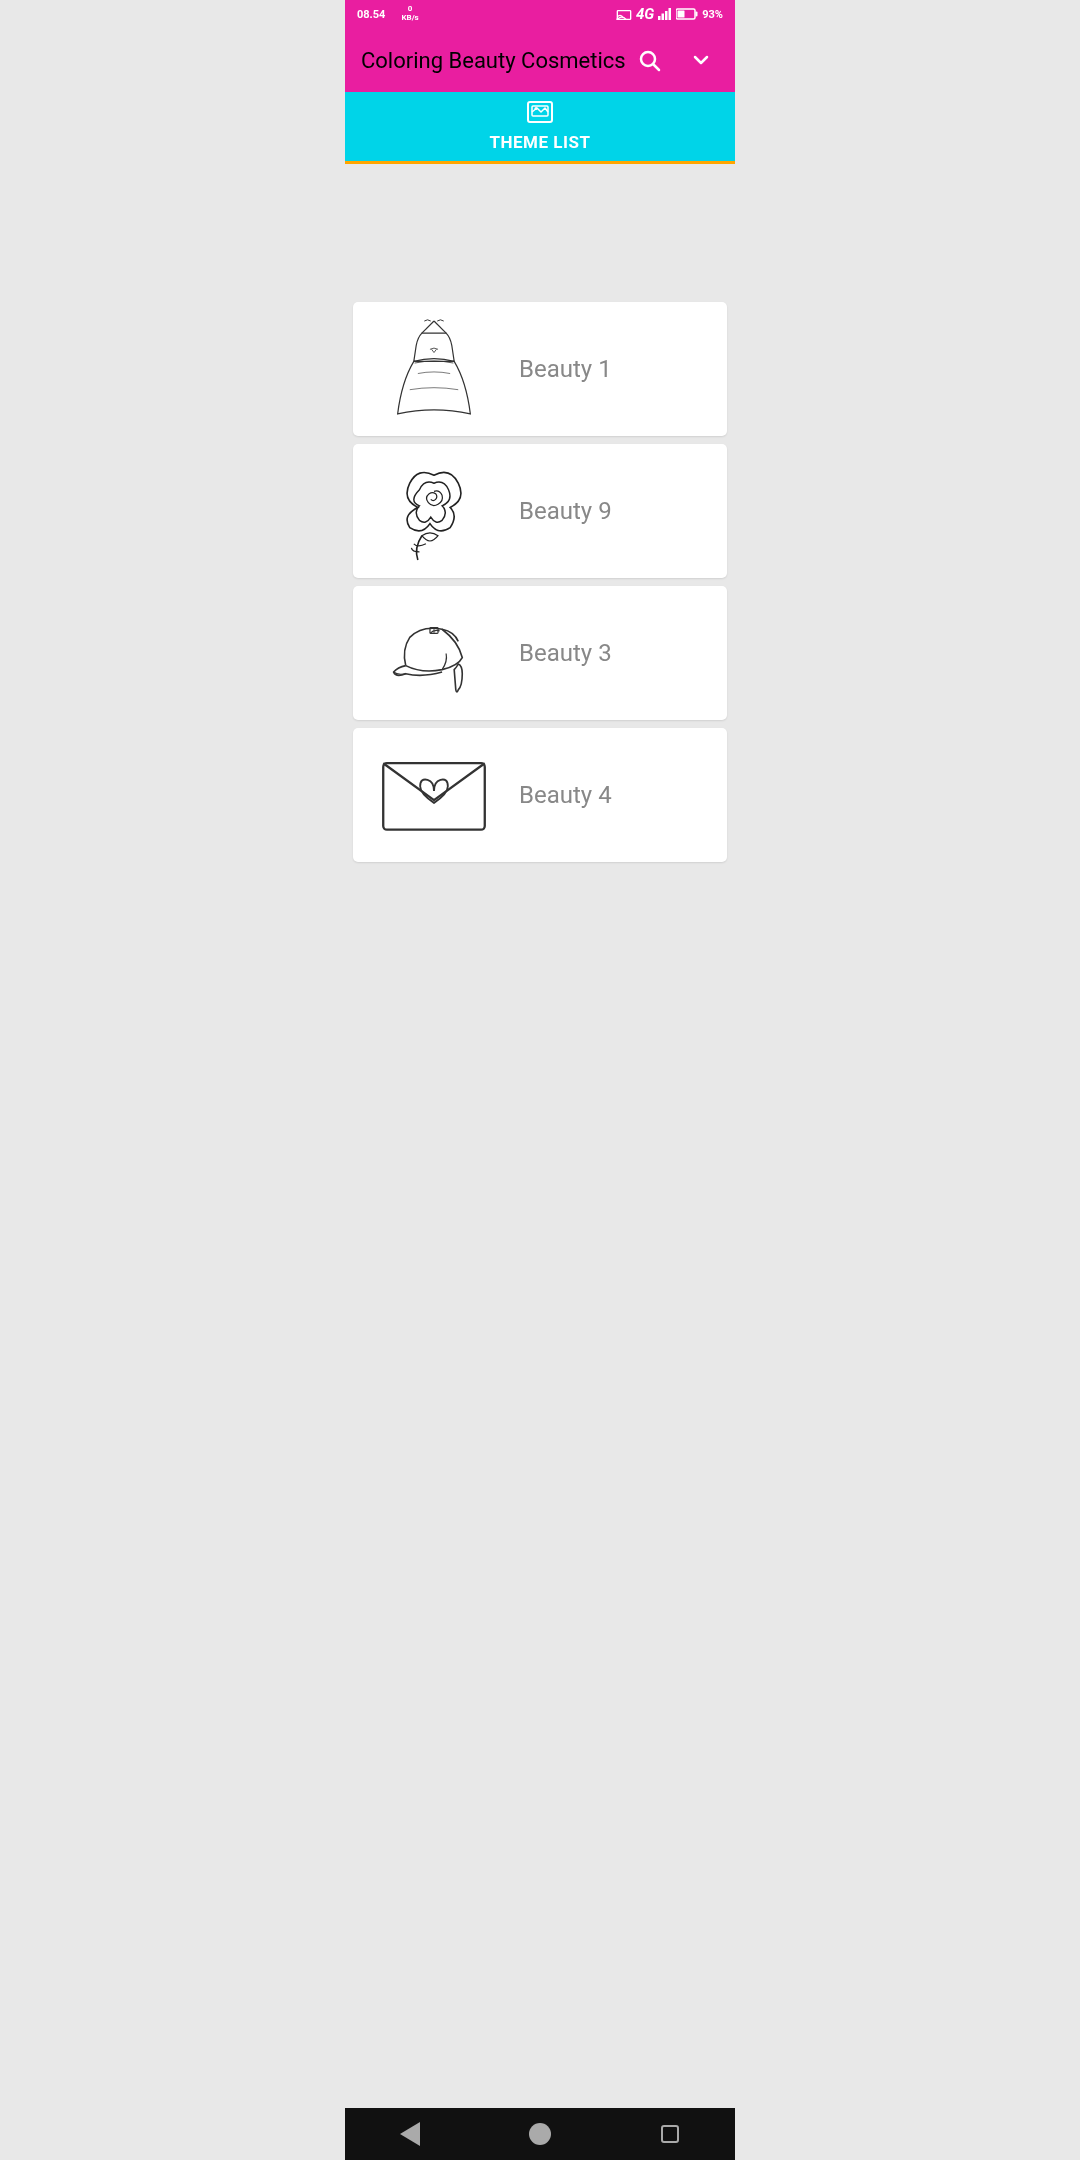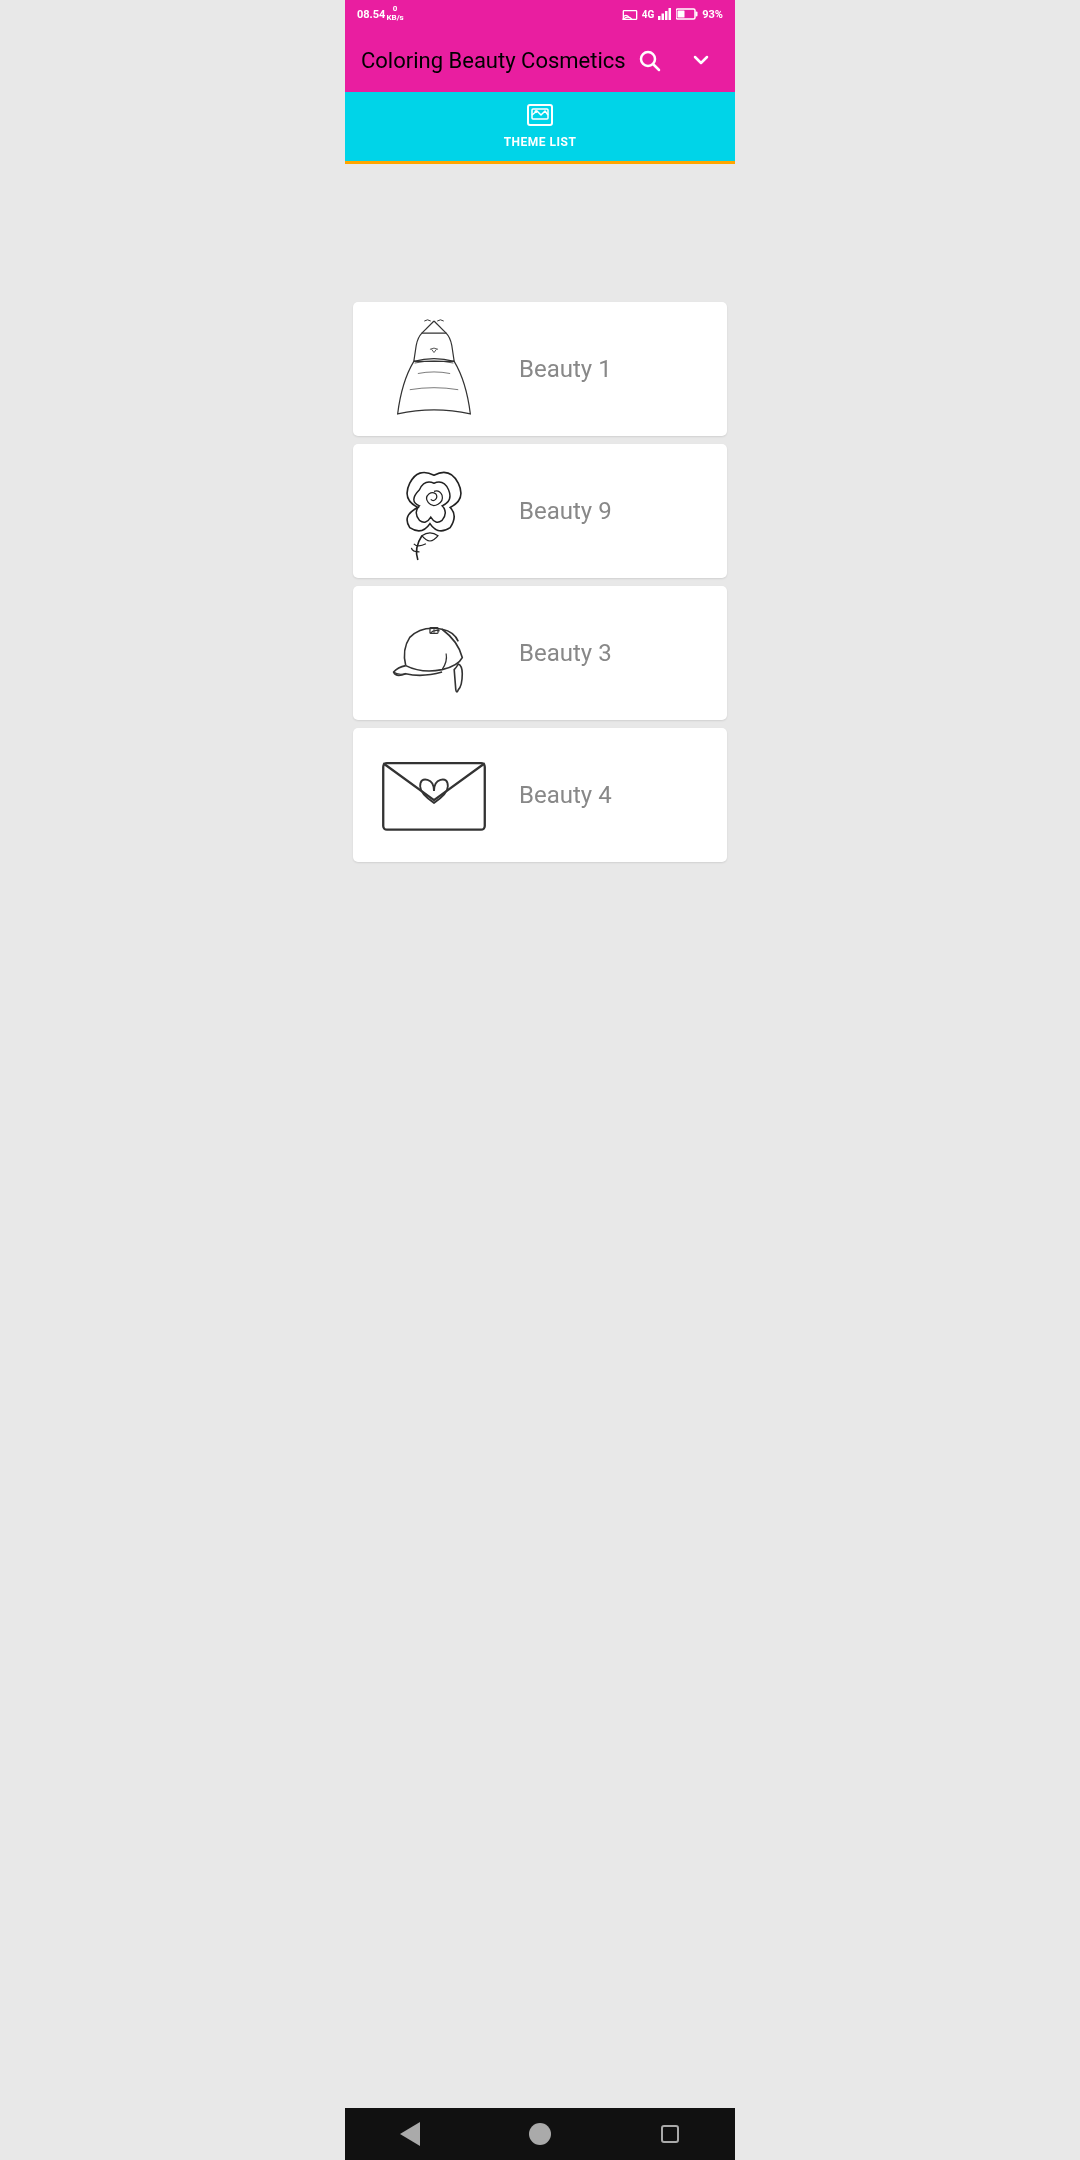--- a/index.html
+++ b/index.html
@@ -26,7 +26,7 @@
       font-size: 11px;
       font-weight: bold;
     }
-    .status-left { display: flex; align-items: center; gap: 1px; }
+    .status-left { display: flex; align-items: center; gap: 16px; }
     .status-right { display: flex; align-items: center; gap: 4px; }
     .status-kb { font-size: 8px; line-height: 1.1; text-align: center; }
 

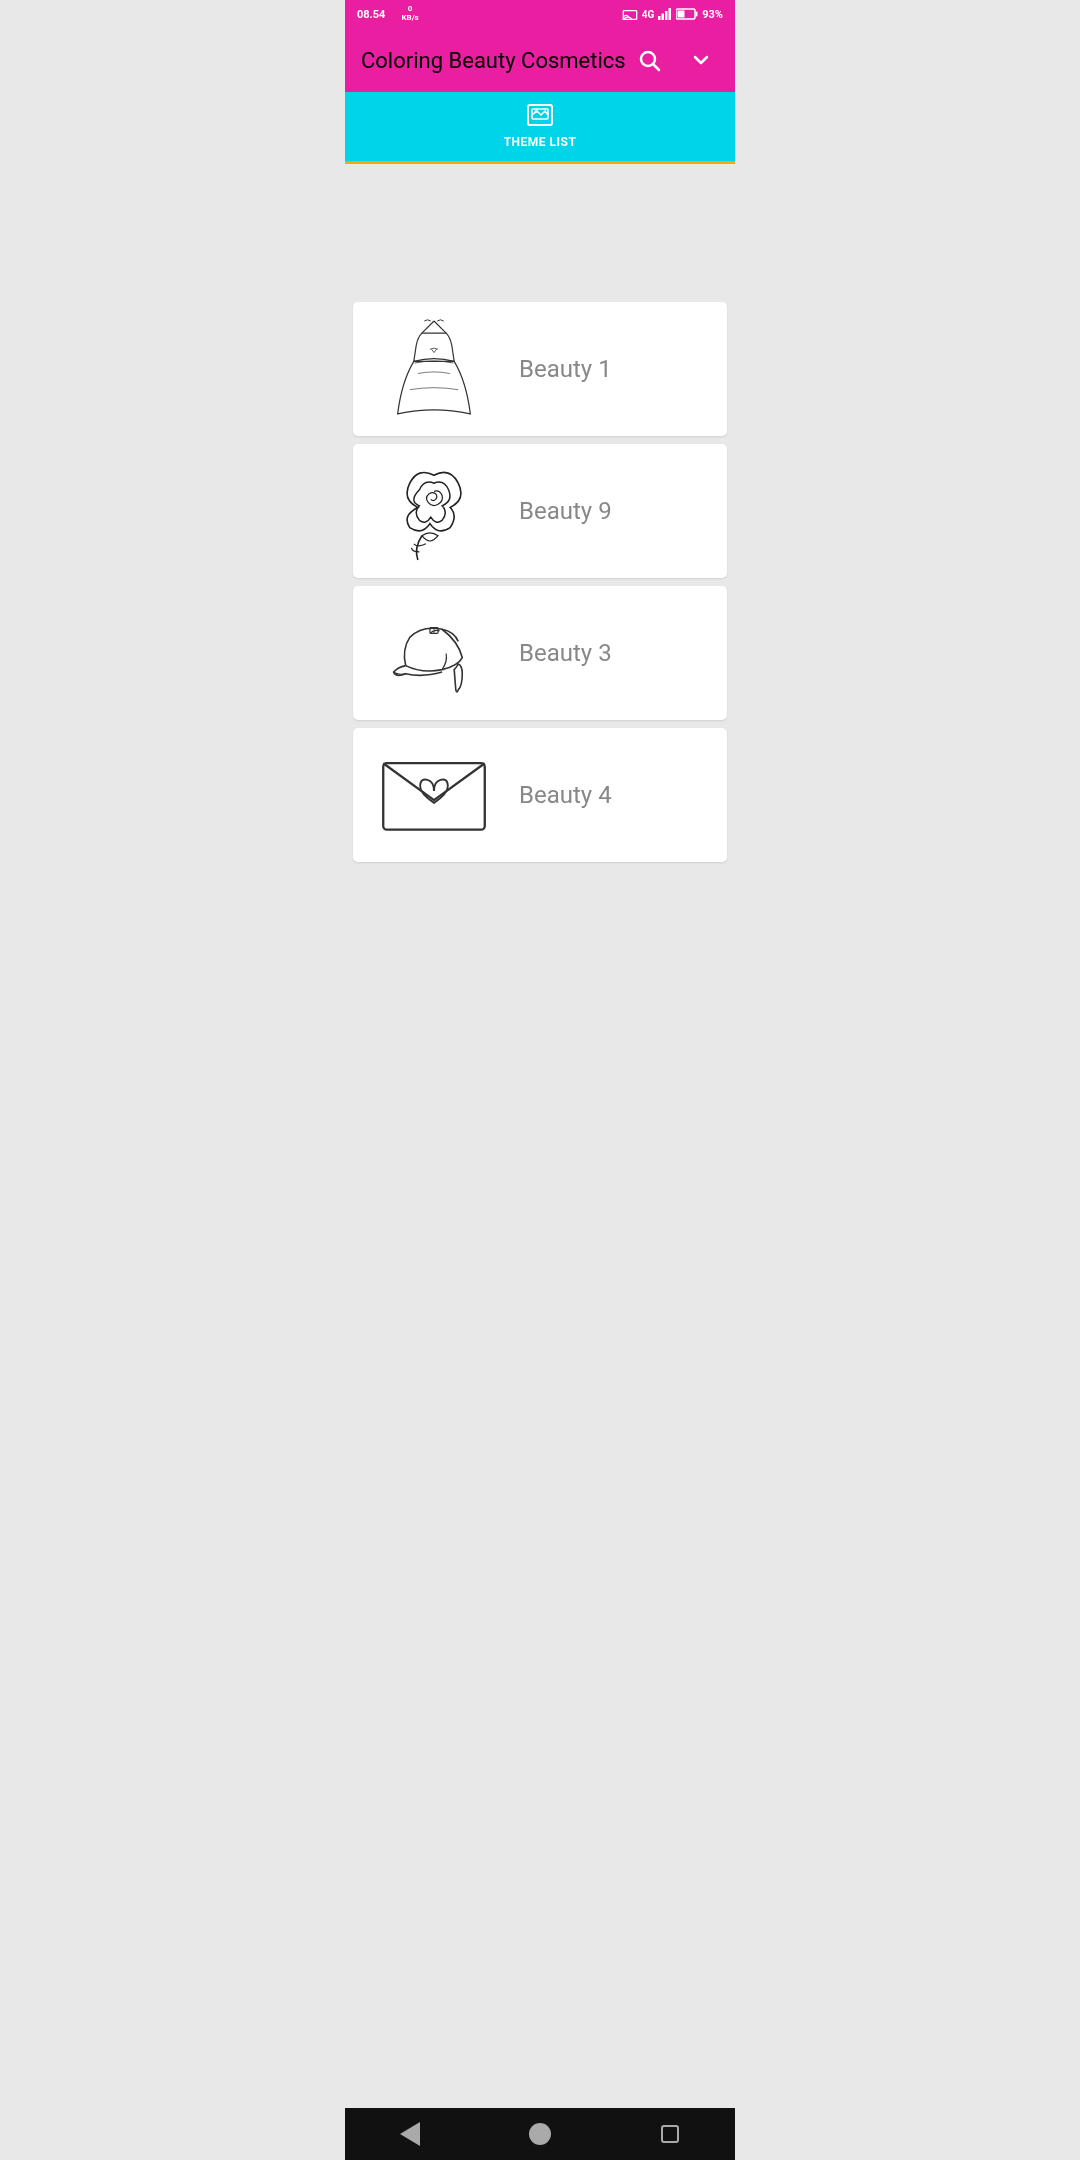--- a/index.html
+++ b/index.html
@@ -210,7 +210,7 @@
       <circle cx="2" cy="17" r="1.5" fill="white"></circle>
     </svg>
 
-    <span style="font-size:10px;font-weight:bold;">4G</span>
+    <span style="font-size:15px;font-weight:bold;font-style:italic;">4G</span>
 
     <svg width="14" height="12" viewBox="0 0 14 12">
       <rect x="0" y="8" width="2.5" height="4" fill="white"></rect>

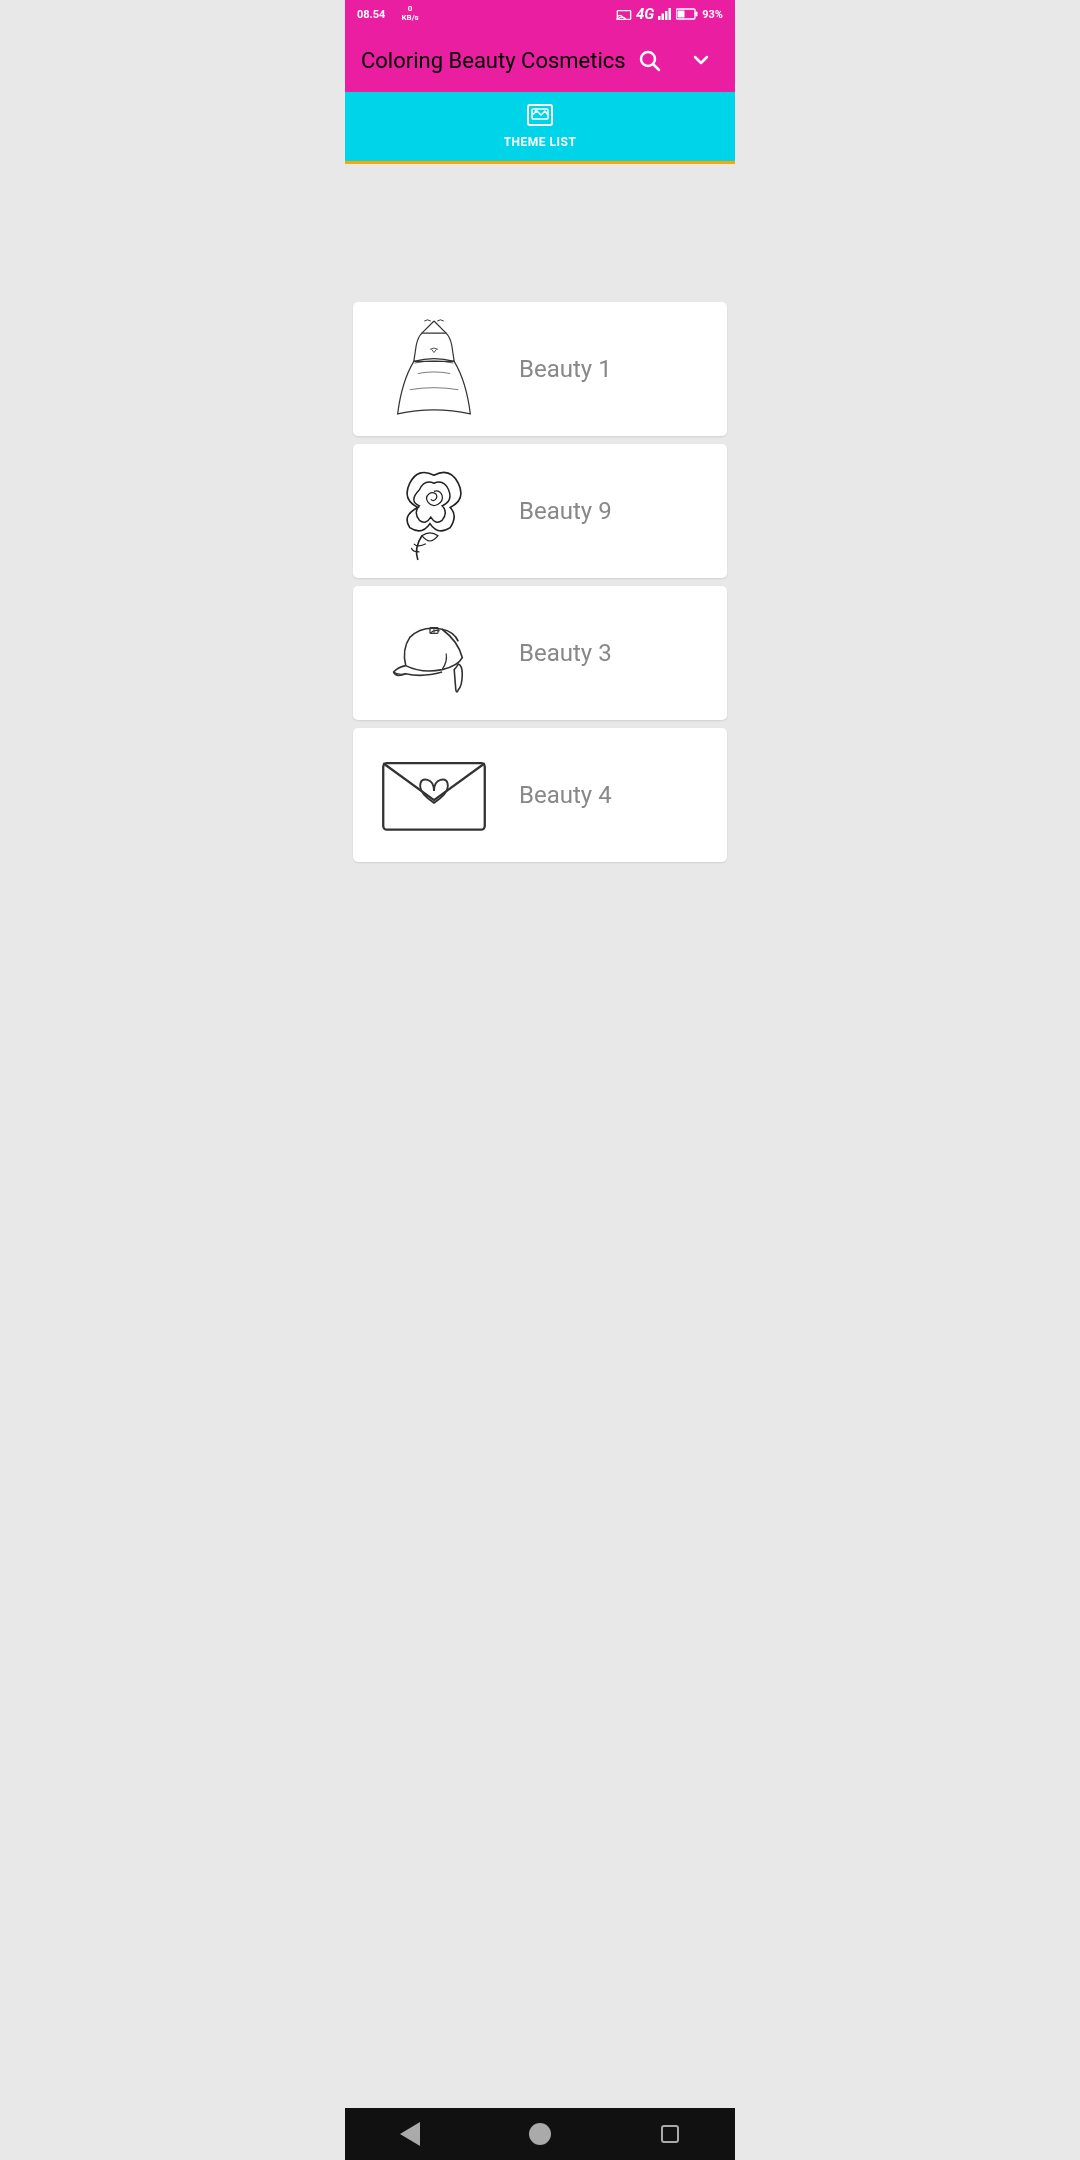--- a/index.html
+++ b/index.html
@@ -94,7 +94,7 @@
       font-size: 22px;
     }
     .tab-label {
-      font-size: 12px;
+      font-size: 17px;
       font-weight: bold;
       letter-spacing: 0.5px;
       text-align: right;

